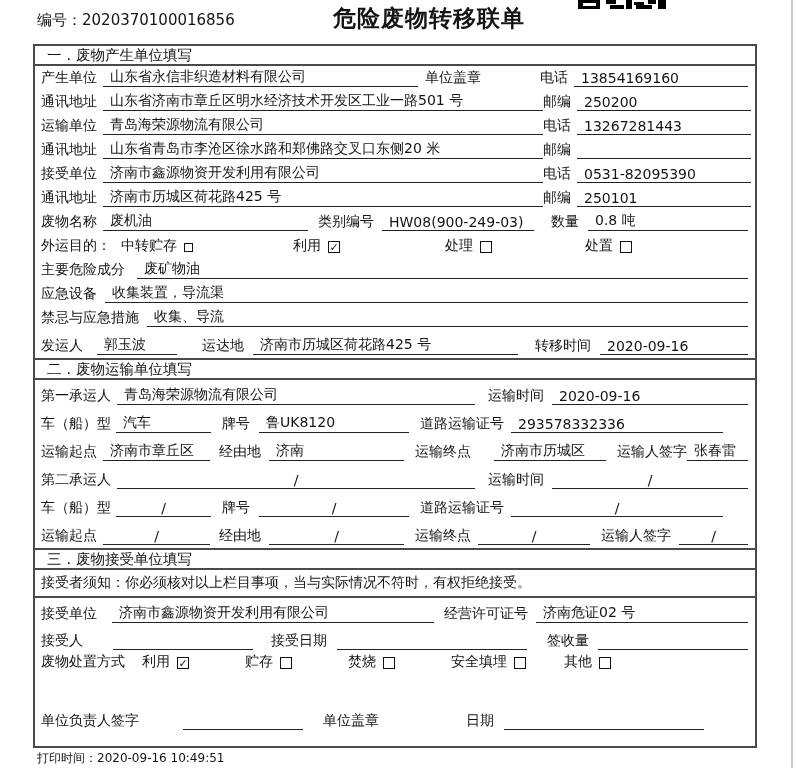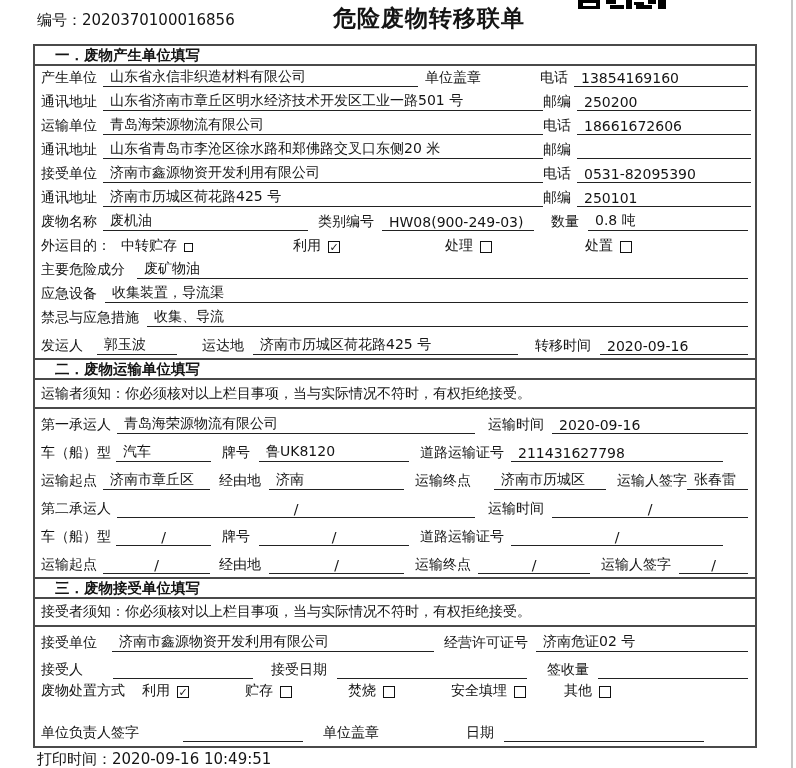--- a/index.html
+++ b/index.html
@@ -19,7 +19,7 @@
     border:2px solid #4a4a4a; display:flex; flex-direction:column; background:#fff;
   }
   .sec-header {
-    font-weight:bold; font-size:14.5px; padding-left:20px;
+    font-weight:normal; font-size:14.5px; padding-left:12px;
     display:flex; align-items:center; border-bottom:2px solid #4a4a4a; flex:none;
   }
   .sec-header.mid { border-top:2px solid #4a4a4a; }

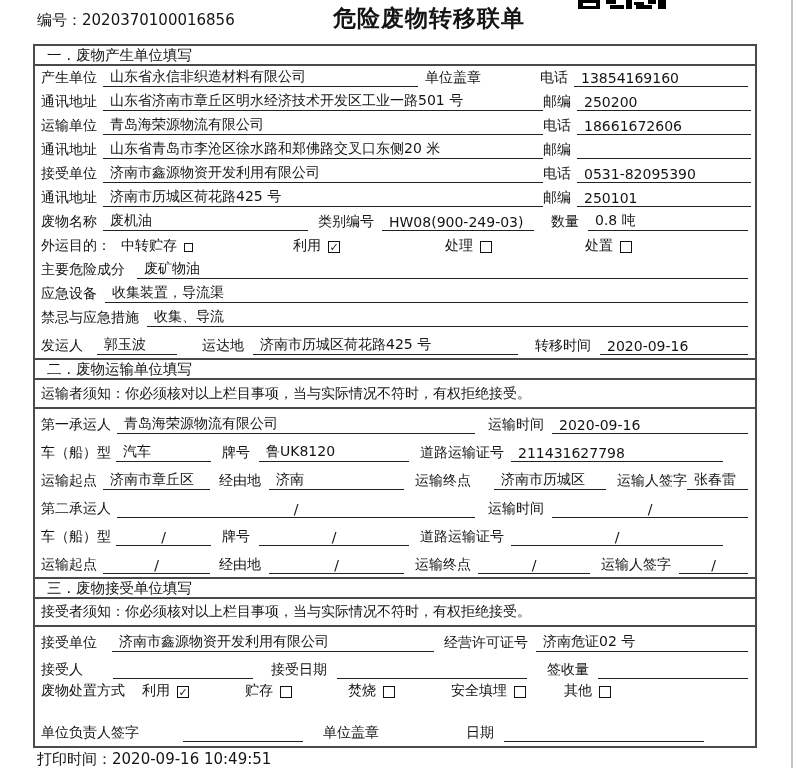--- a/index.html
+++ b/index.html
@@ -87,7 +87,7 @@
       <span class="u" style="width:440px;margin-left:6px">青岛海荣源物流有限公司</span>
       <span class="grow"></span>
       <span class="lbl">电话</span>
-      <span class="u" style="width:174px;margin-left:6px">18661672606</span>
+      <span class="u" style="width:174px;margin-left:6px">13267281443</span>
     </div>
 
     <div class="row" style="height:24px">

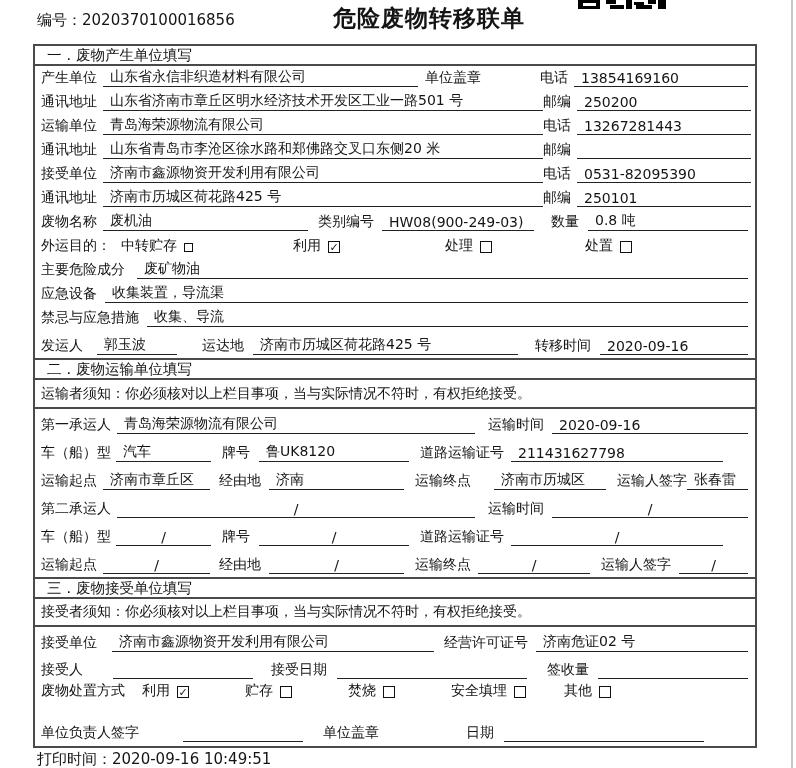--- a/index.html
+++ b/index.html
@@ -161,7 +161,6 @@
     </div>
 
     <div class="sec-header mid" style="height:22px">二．废物运输单位填写</div>
-    <div class="notice" style="height:29px">运输者须知：你必须核对以上栏目事项，当与实际情况不符时，有权拒绝接受。</div>
 
     <div class="row" style="height:28px">
       <span class="lbl">第一承运人</span>

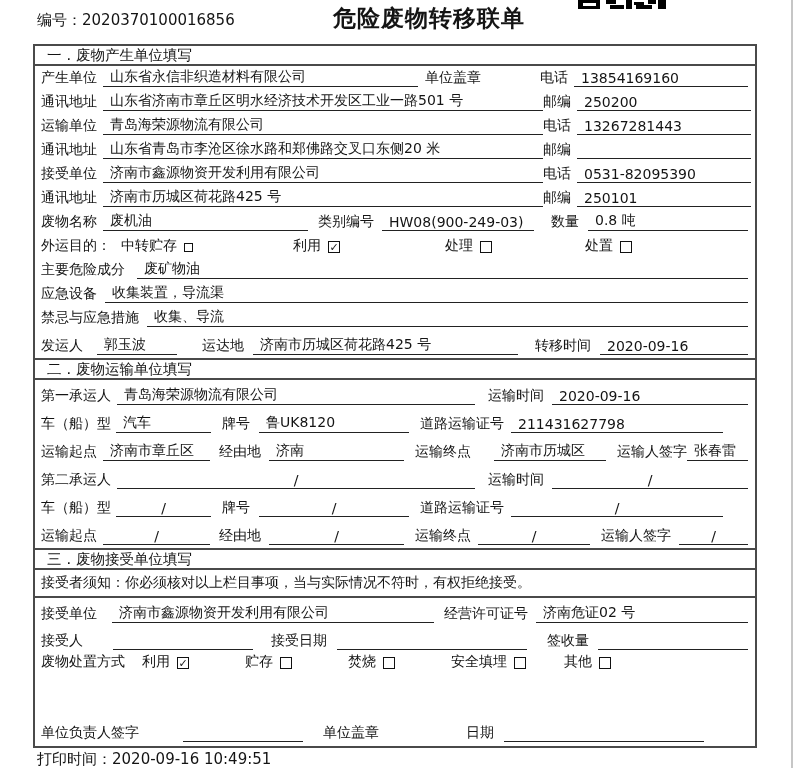--- a/index.html
+++ b/index.html
@@ -175,7 +175,7 @@
       <span class="lbl" style="margin-left:11px">牌号</span>
       <span class="u" style="width:150px;margin-left:9px">鲁UK8120</span>
       <span class="lbl" style="margin-left:11px">道路运输证号</span>
-      <span class="u" style="width:212px;margin-left:7px">211431627798</span>
+      <span class="u" style="width:212px;margin-left:7px">293578332336</span>
     </div>
 
     <div class="row" style="height:28px">

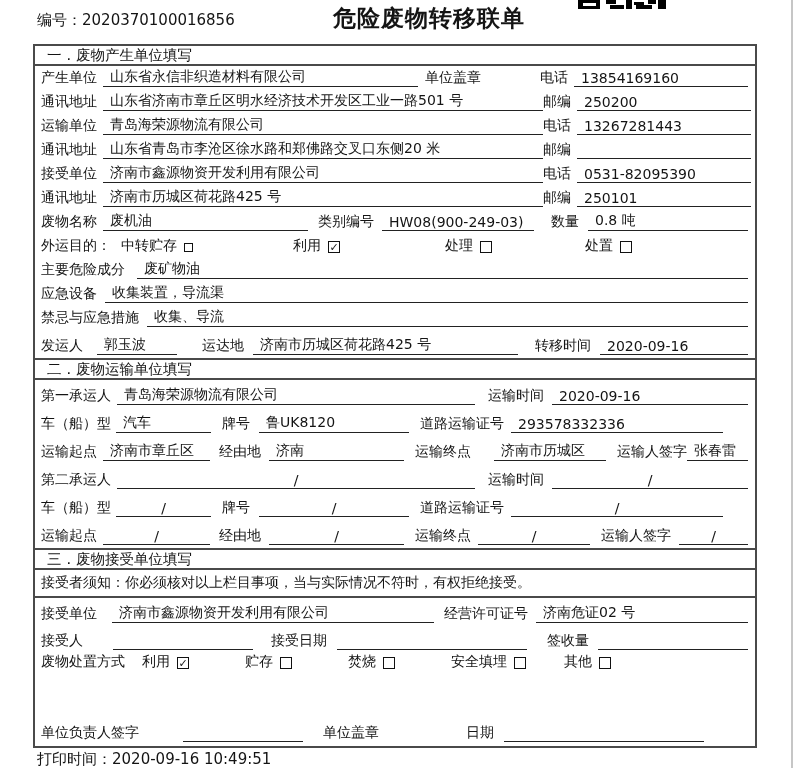--- a/index.html
+++ b/index.html
@@ -249,7 +249,7 @@
       <span class="cb"></span>
     </div>
 
-    <div class="row" style="flex:1 1 auto;padding-bottom:4px">
+    <div class="row" style="flex:1 1 auto;padding-bottom:16px">
       <span class="lbl">单位负责人签字</span>
       <span class="u" style="width:120px;margin-left:44px"></span>
       <span class="lbl" style="margin-left:20px">单位盖章</span>

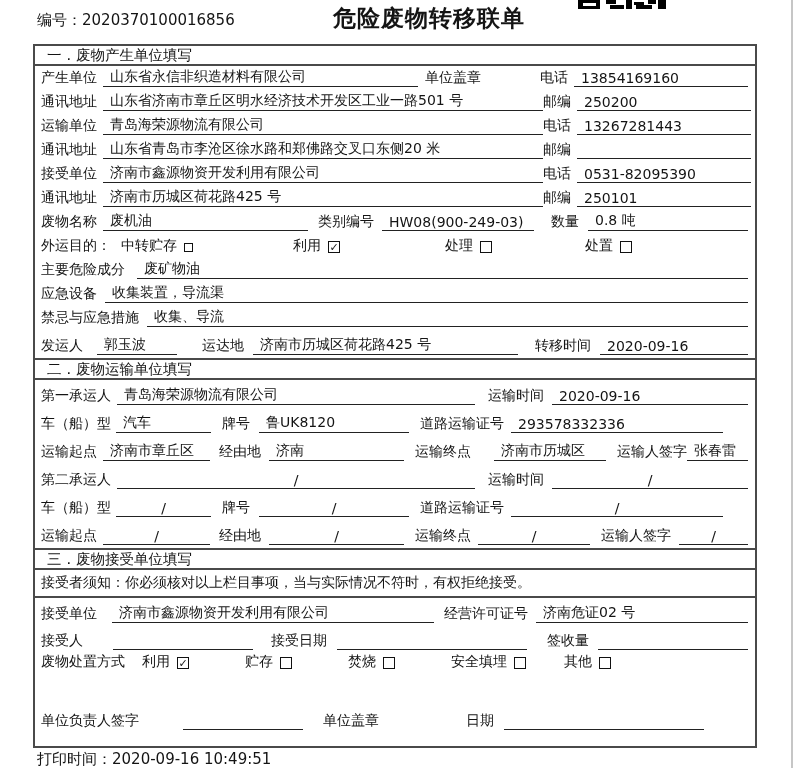--- a/index.html
+++ b/index.html
@@ -12,7 +12,7 @@
   .title  { position:absolute; left:333px; top:3px; font-size:23px; font-weight:bold; letter-spacing:1px; white-space:nowrap; }
   .qr     { position:absolute; left:578px; top:0; }
   .edge   { position:absolute; left:791px; top:0; width:2px; height:768px; background:#c6c6c6; }
-  .footer { position:absolute; left:37px; top:750px; font-size:15px; white-space:nowrap; }
+  .footer { position:absolute; left:37px; top:750px; font-size:12px; white-space:nowrap; }
 
   .form-table {
     position:absolute; left:33px; top:44px; width:724px; height:704px;

